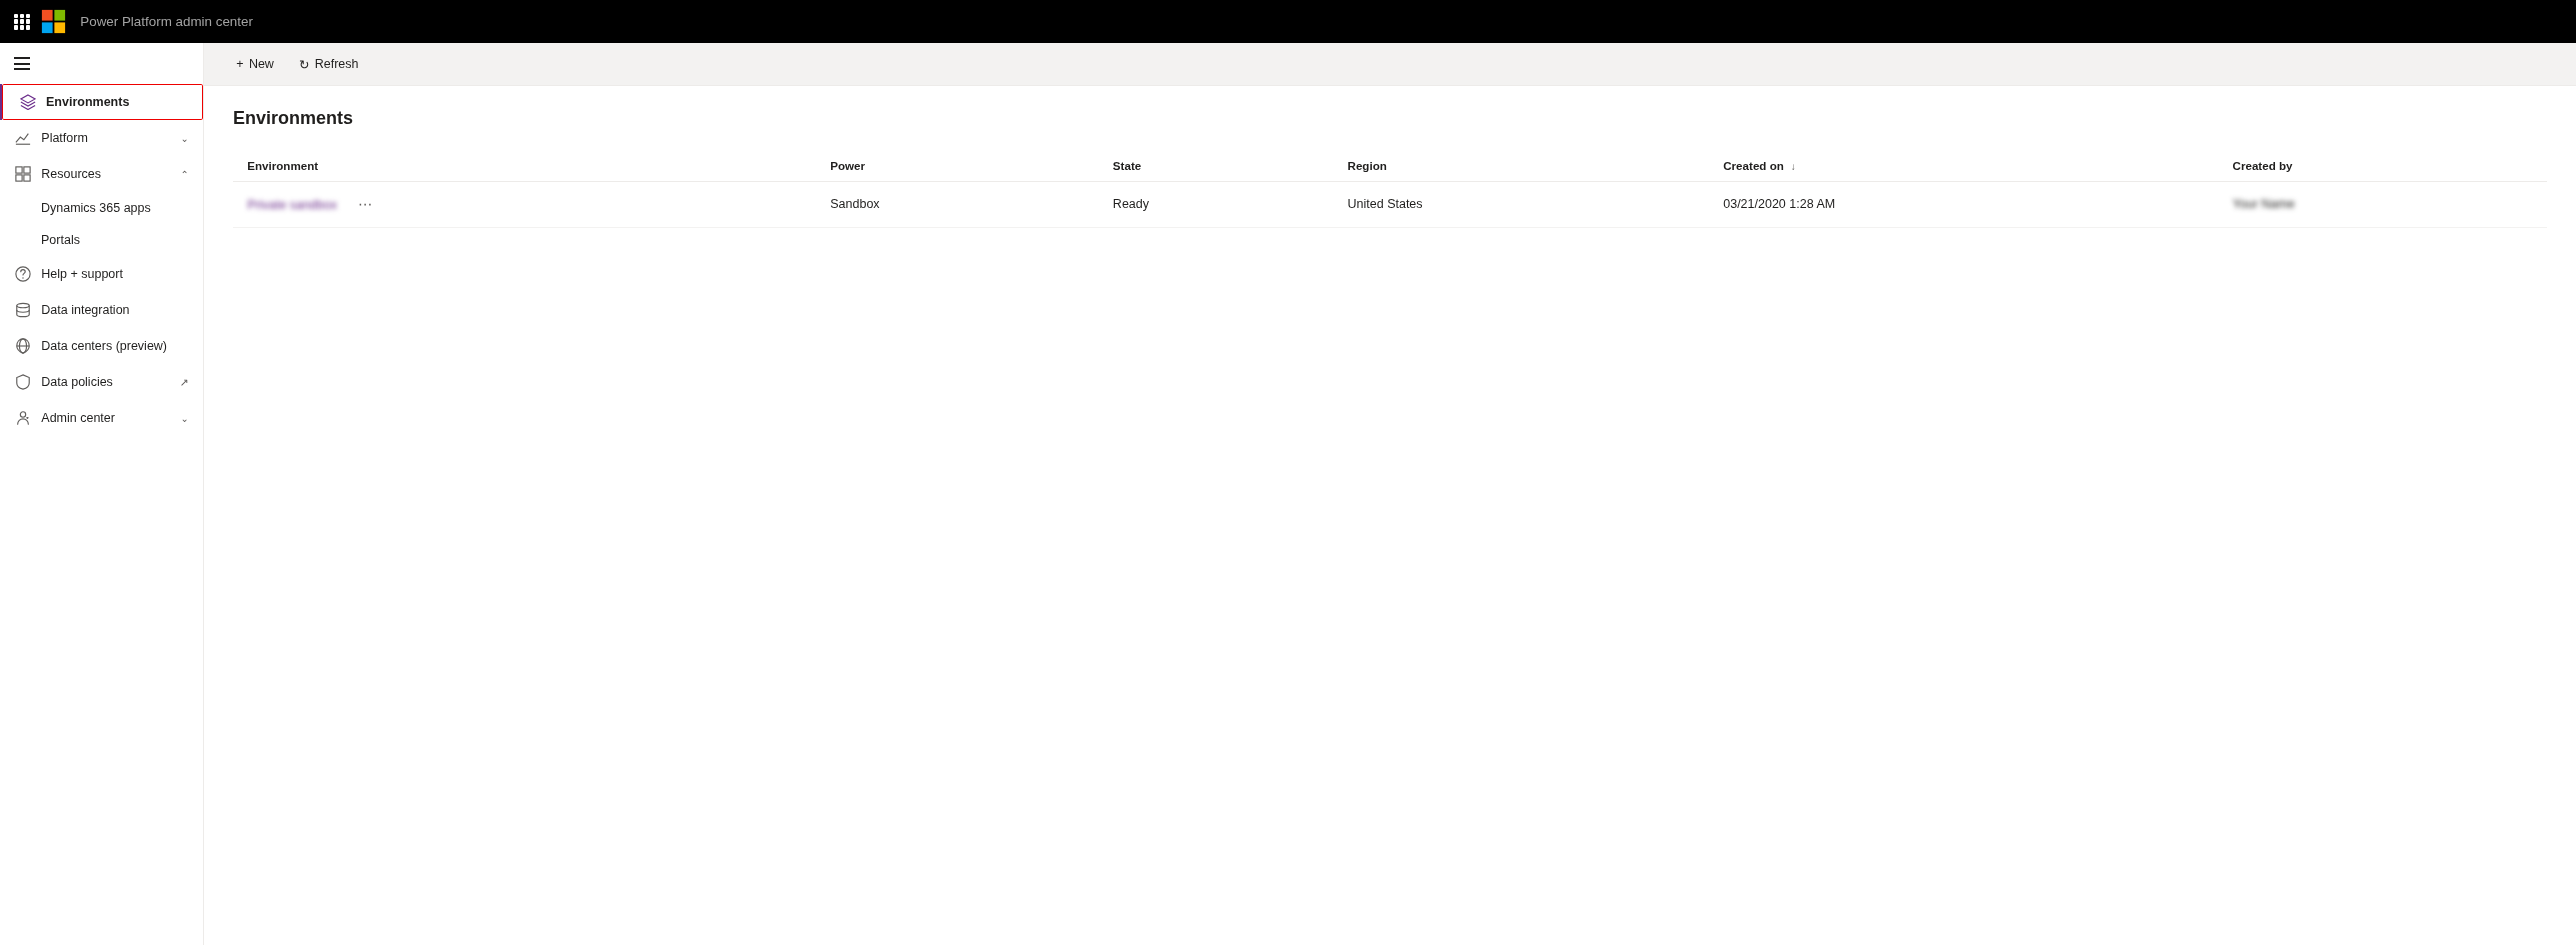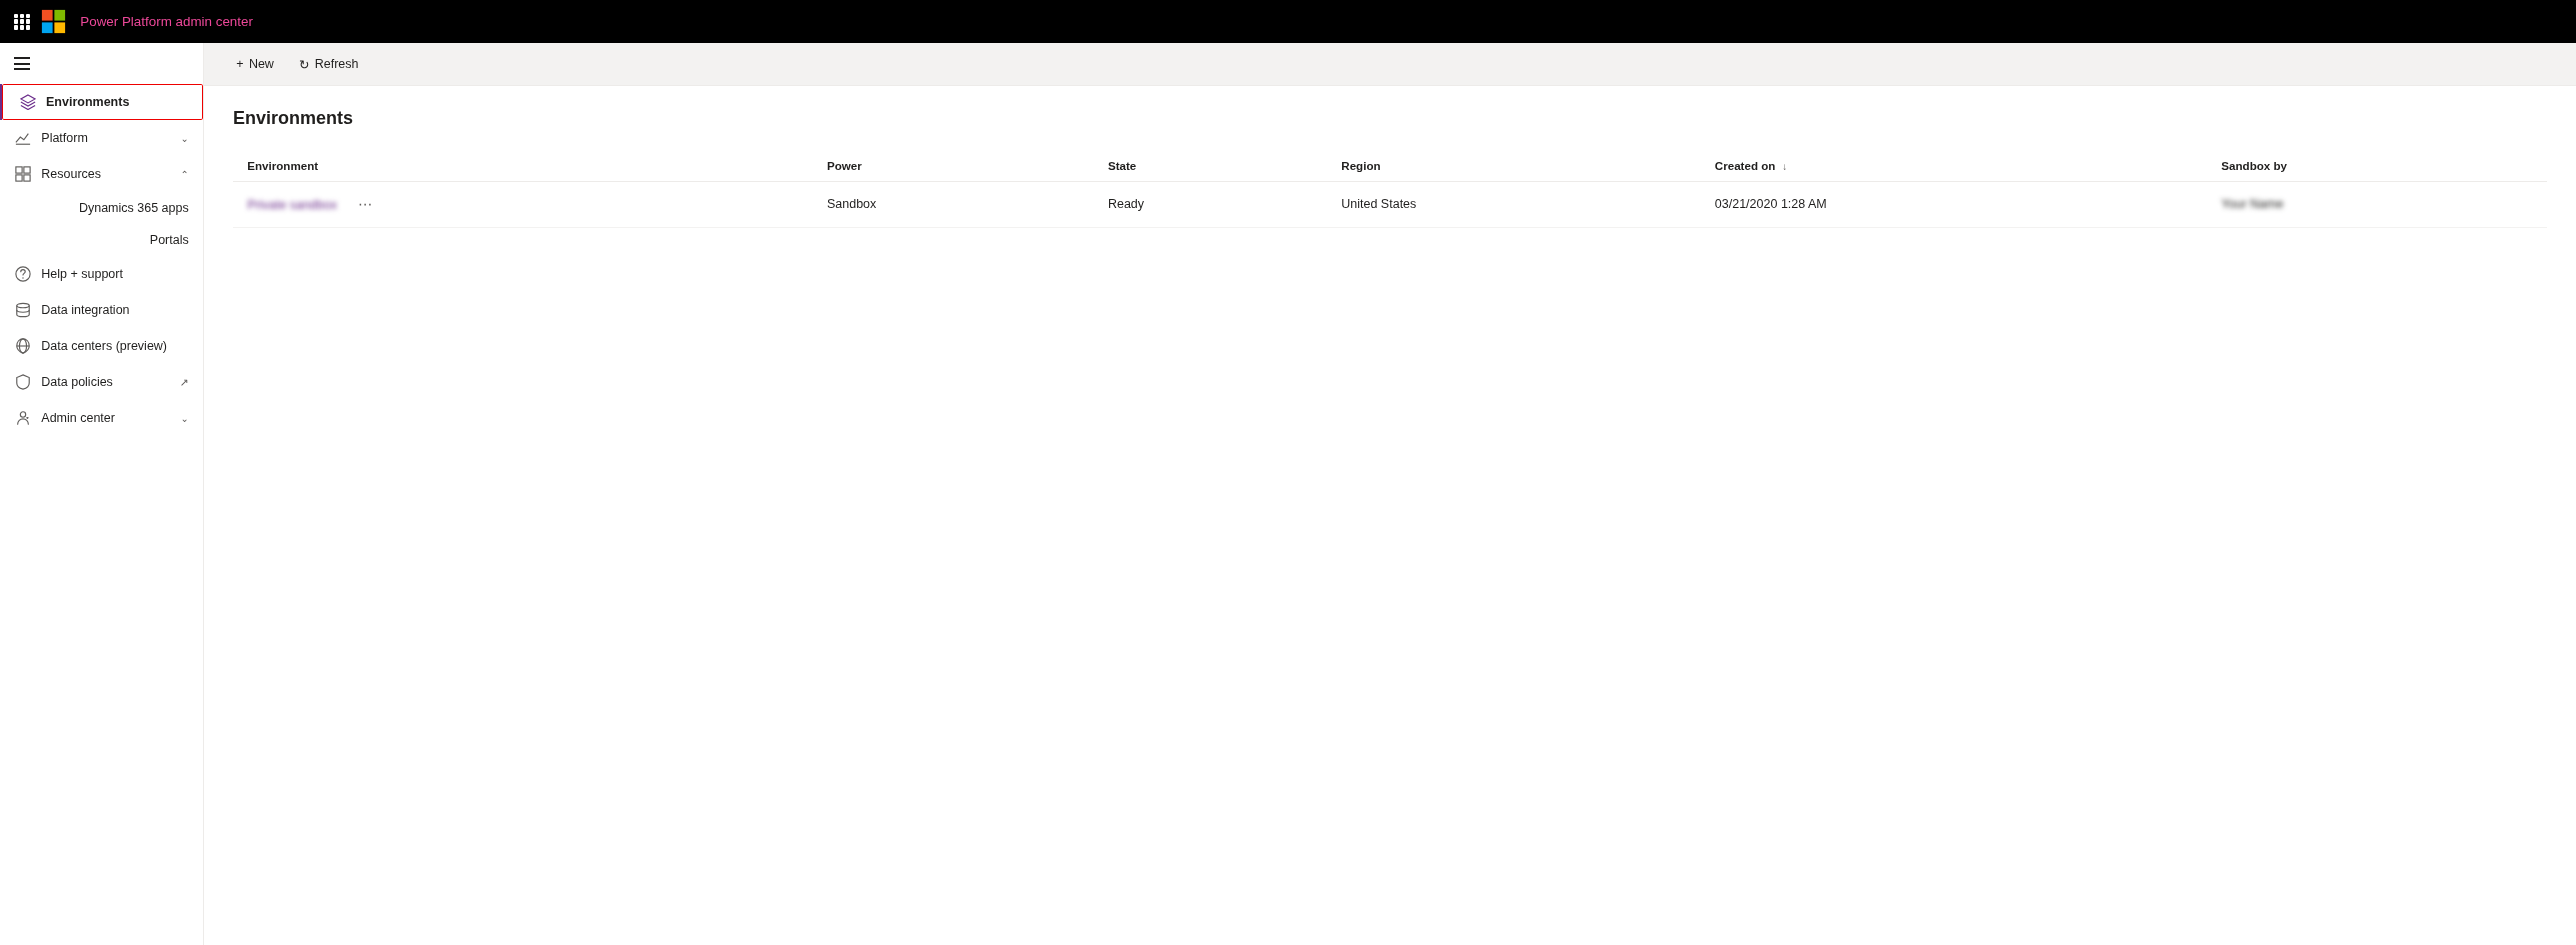--- a/index.html
+++ b/index.html
@@ -20,7 +20,7 @@
     .waffle-dot { background: #fff; border-radius: 0.9px; }
     .ms-logo { display: flex; align-items: center; gap: 0; width: 25px; height: 25px; flex-shrink: 0; }
     .ms-logo svg { width: 25px; height: 25px; }
-    .top-nav-title { font-size: 13.4px; color: #ec4899; font-weight: 400; margin-left: 3.6px; white-space: nowrap; }
+    .top-nav-title { font-size: 13.4px; color: #a3a3a3; font-weight: 400; margin-left: 3.6px; white-space: nowrap; }
 
     
     .app-body { display: flex; flex: 1; overflow: hidden; }

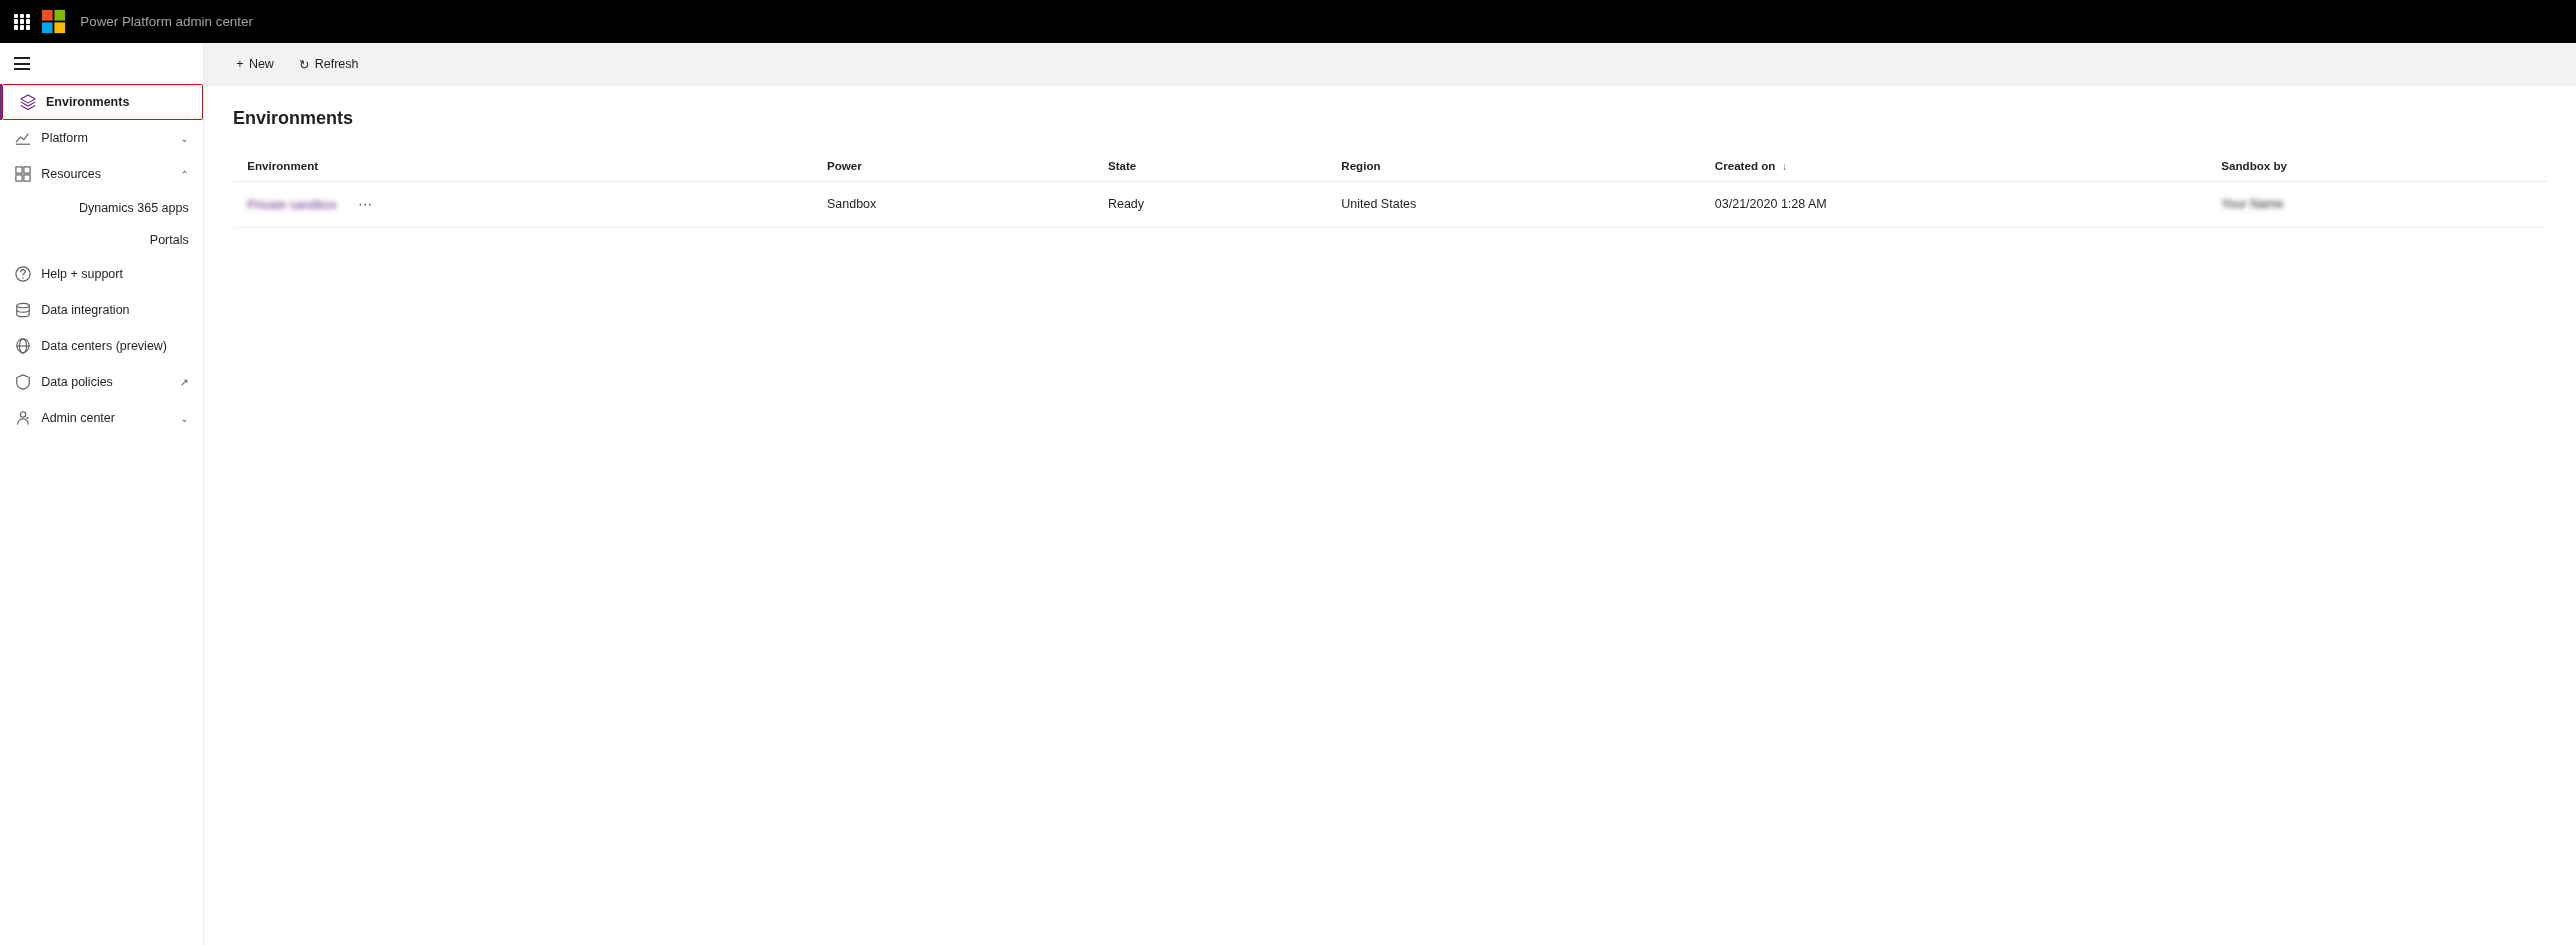--- a/index.html
+++ b/index.html
@@ -329,7 +329,7 @@
               <span class="sort-icon">↓</span>
             </th>
             <th>
-              <span>Sandbox by</span>
+              <span>Created by</span>
             </th>
           </tr>
         </thead>

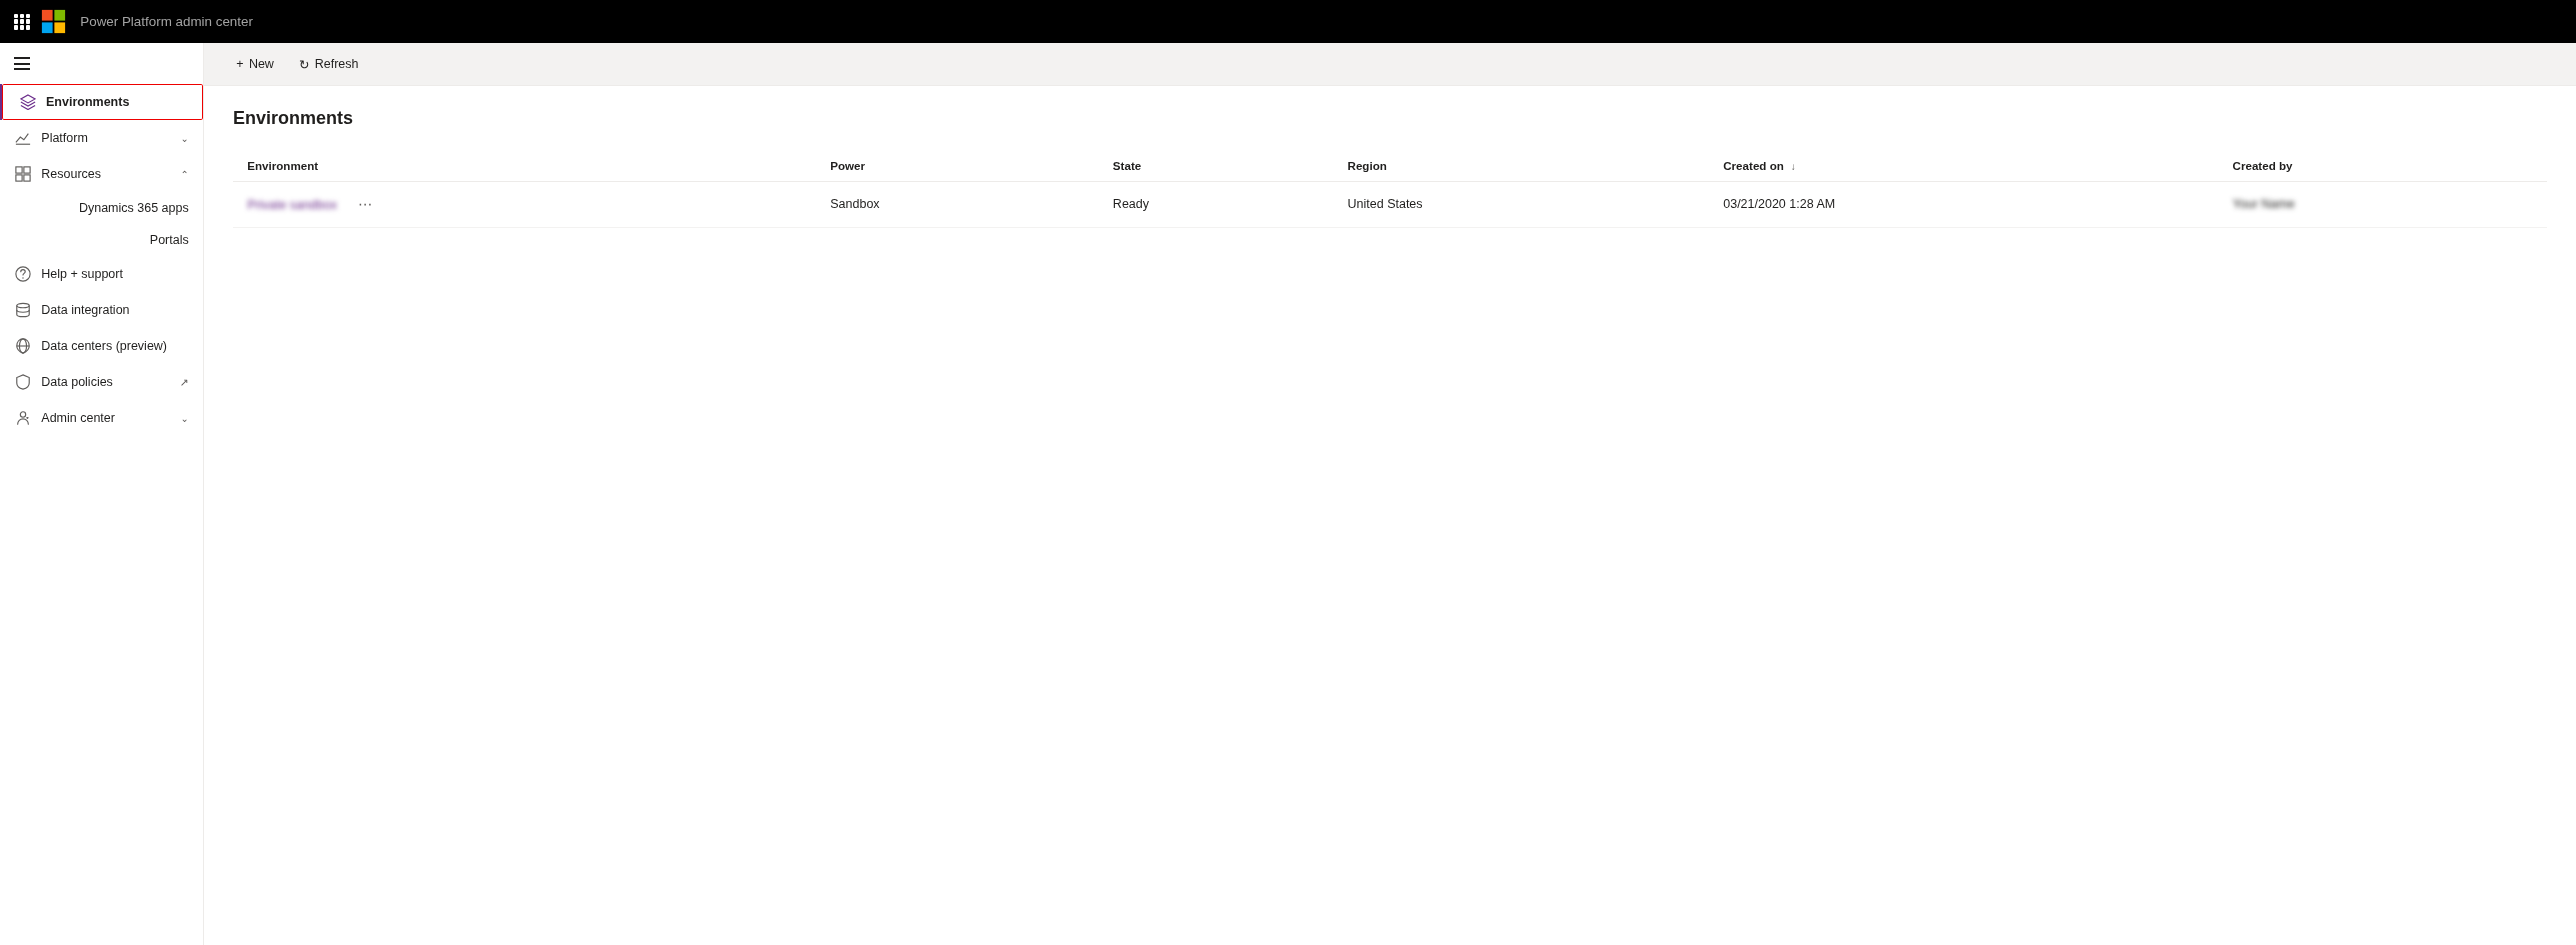--- a/index.html
+++ b/index.html
@@ -86,7 +86,6 @@
       cursor: pointer;
       font-size: 12.5px;
       color: #201f1e;
-      justify-content: flex-end;
     }
 
     

